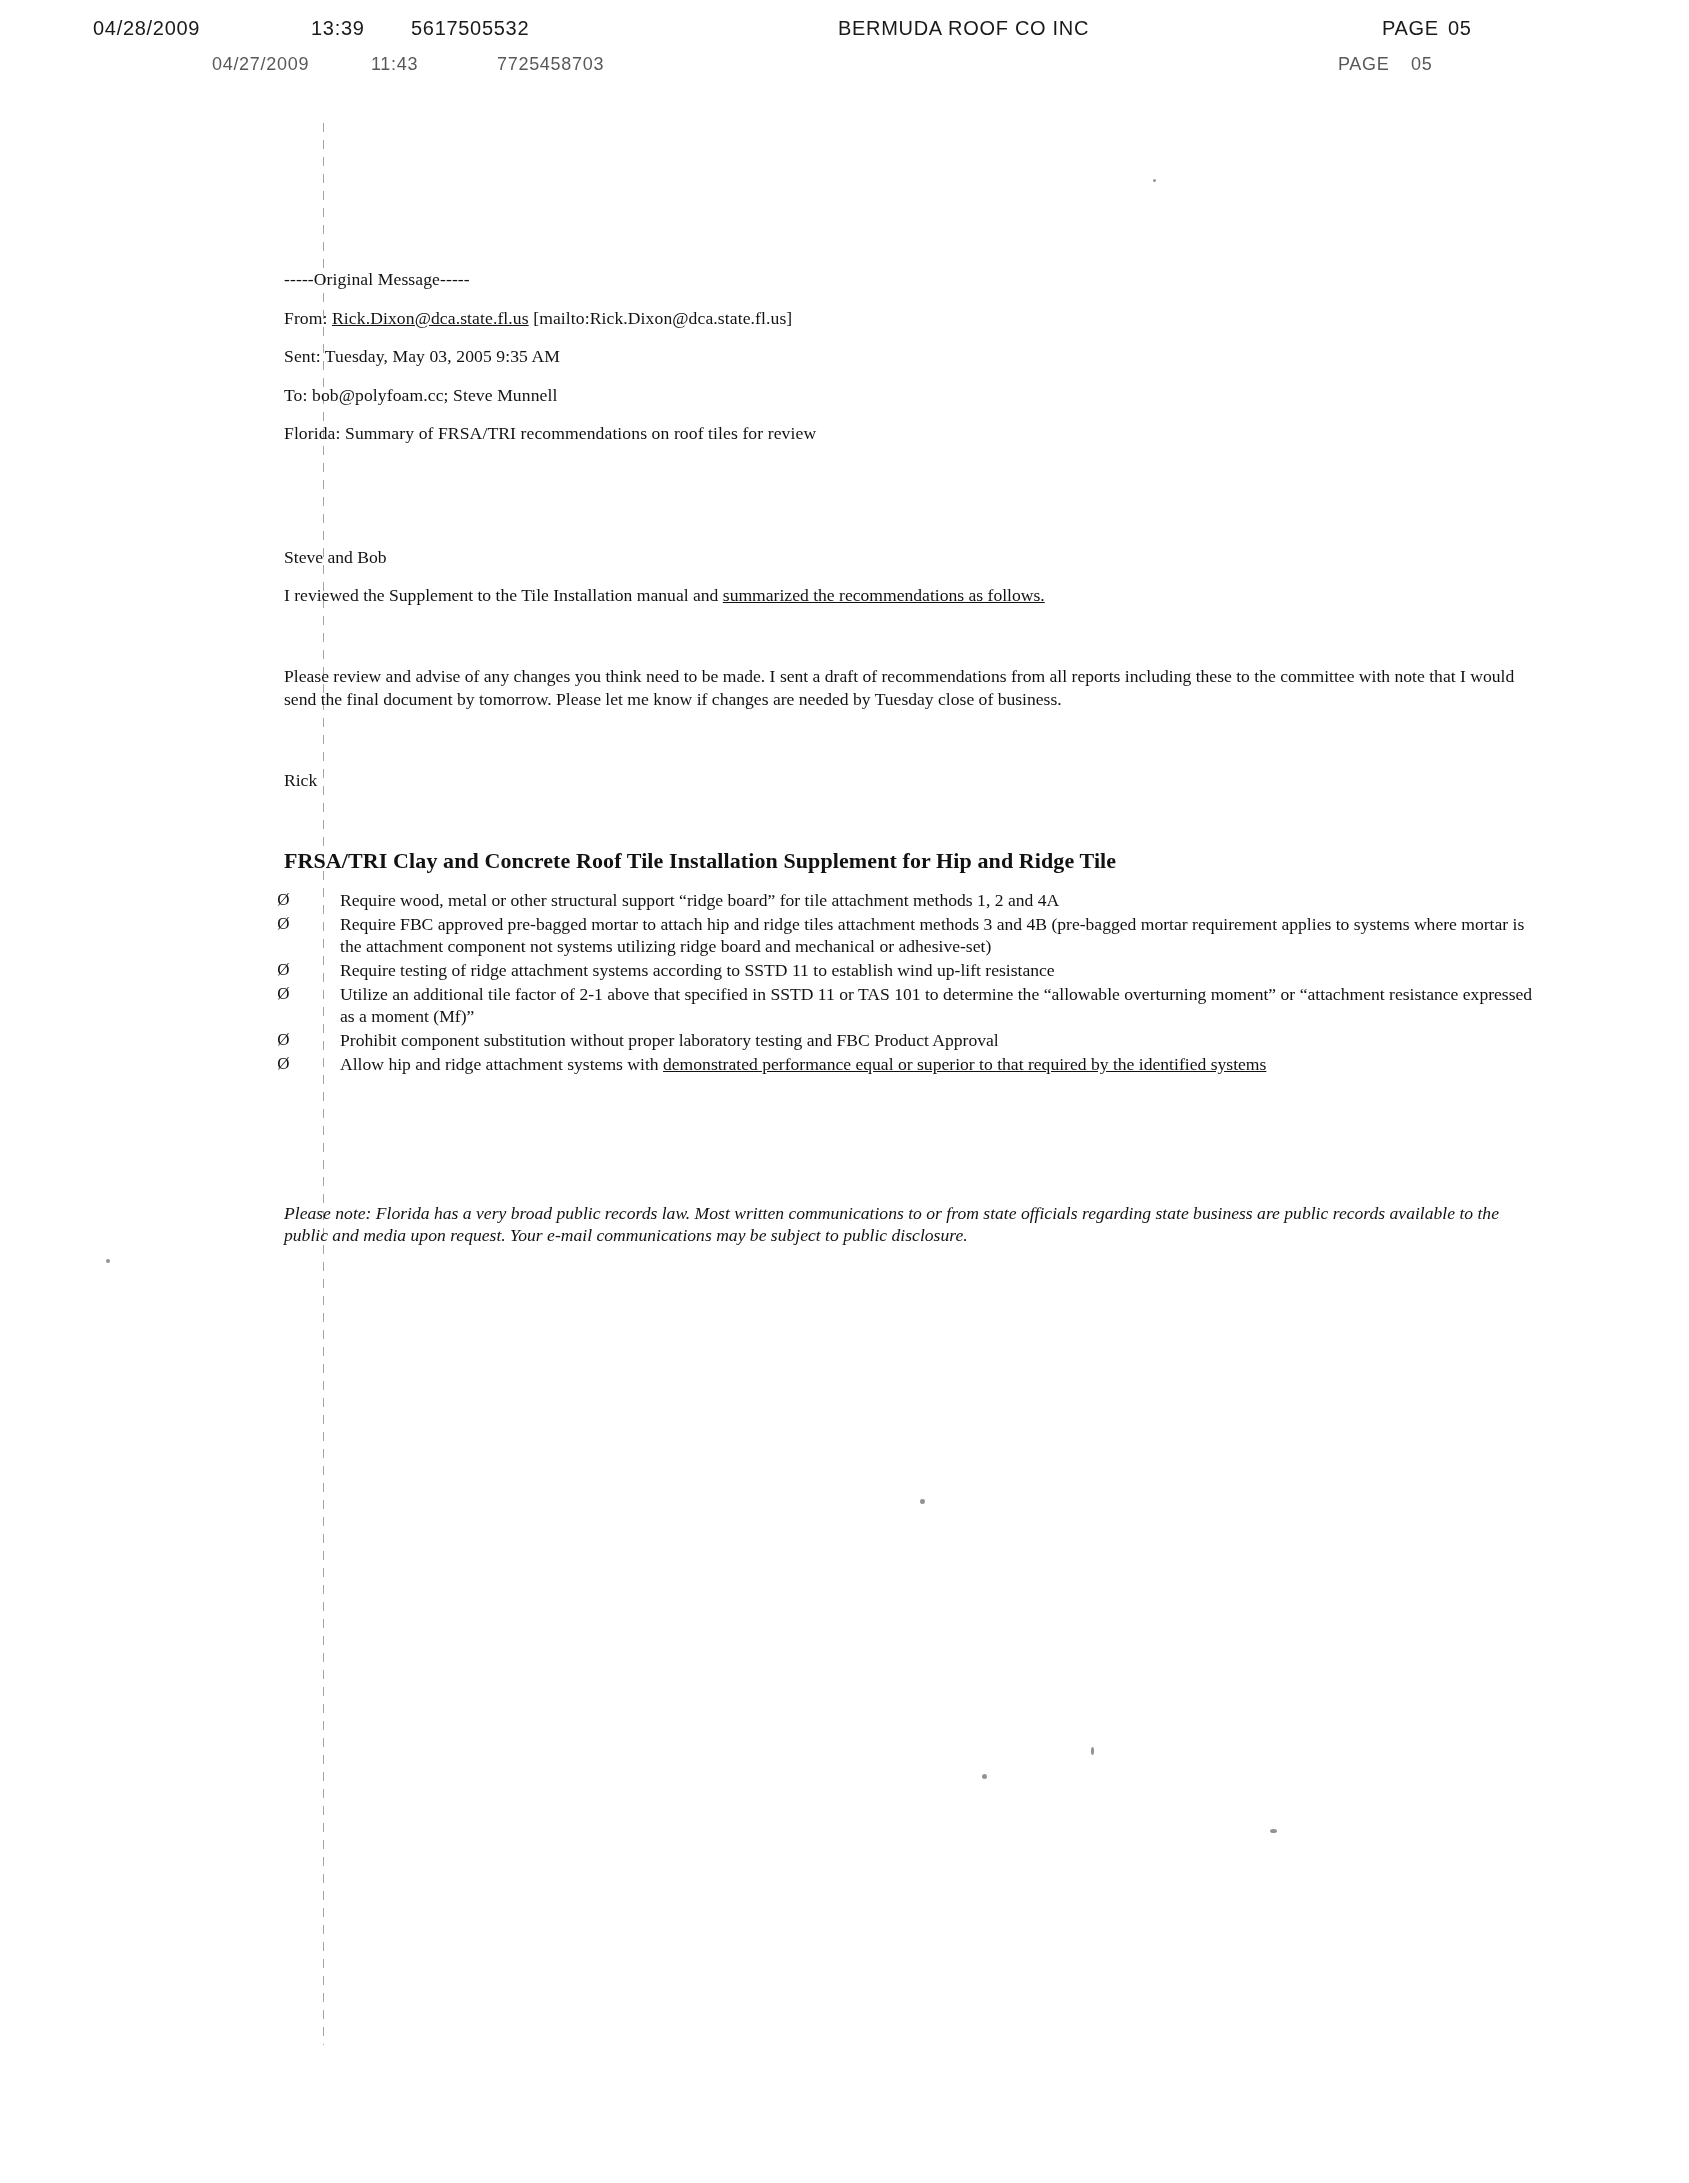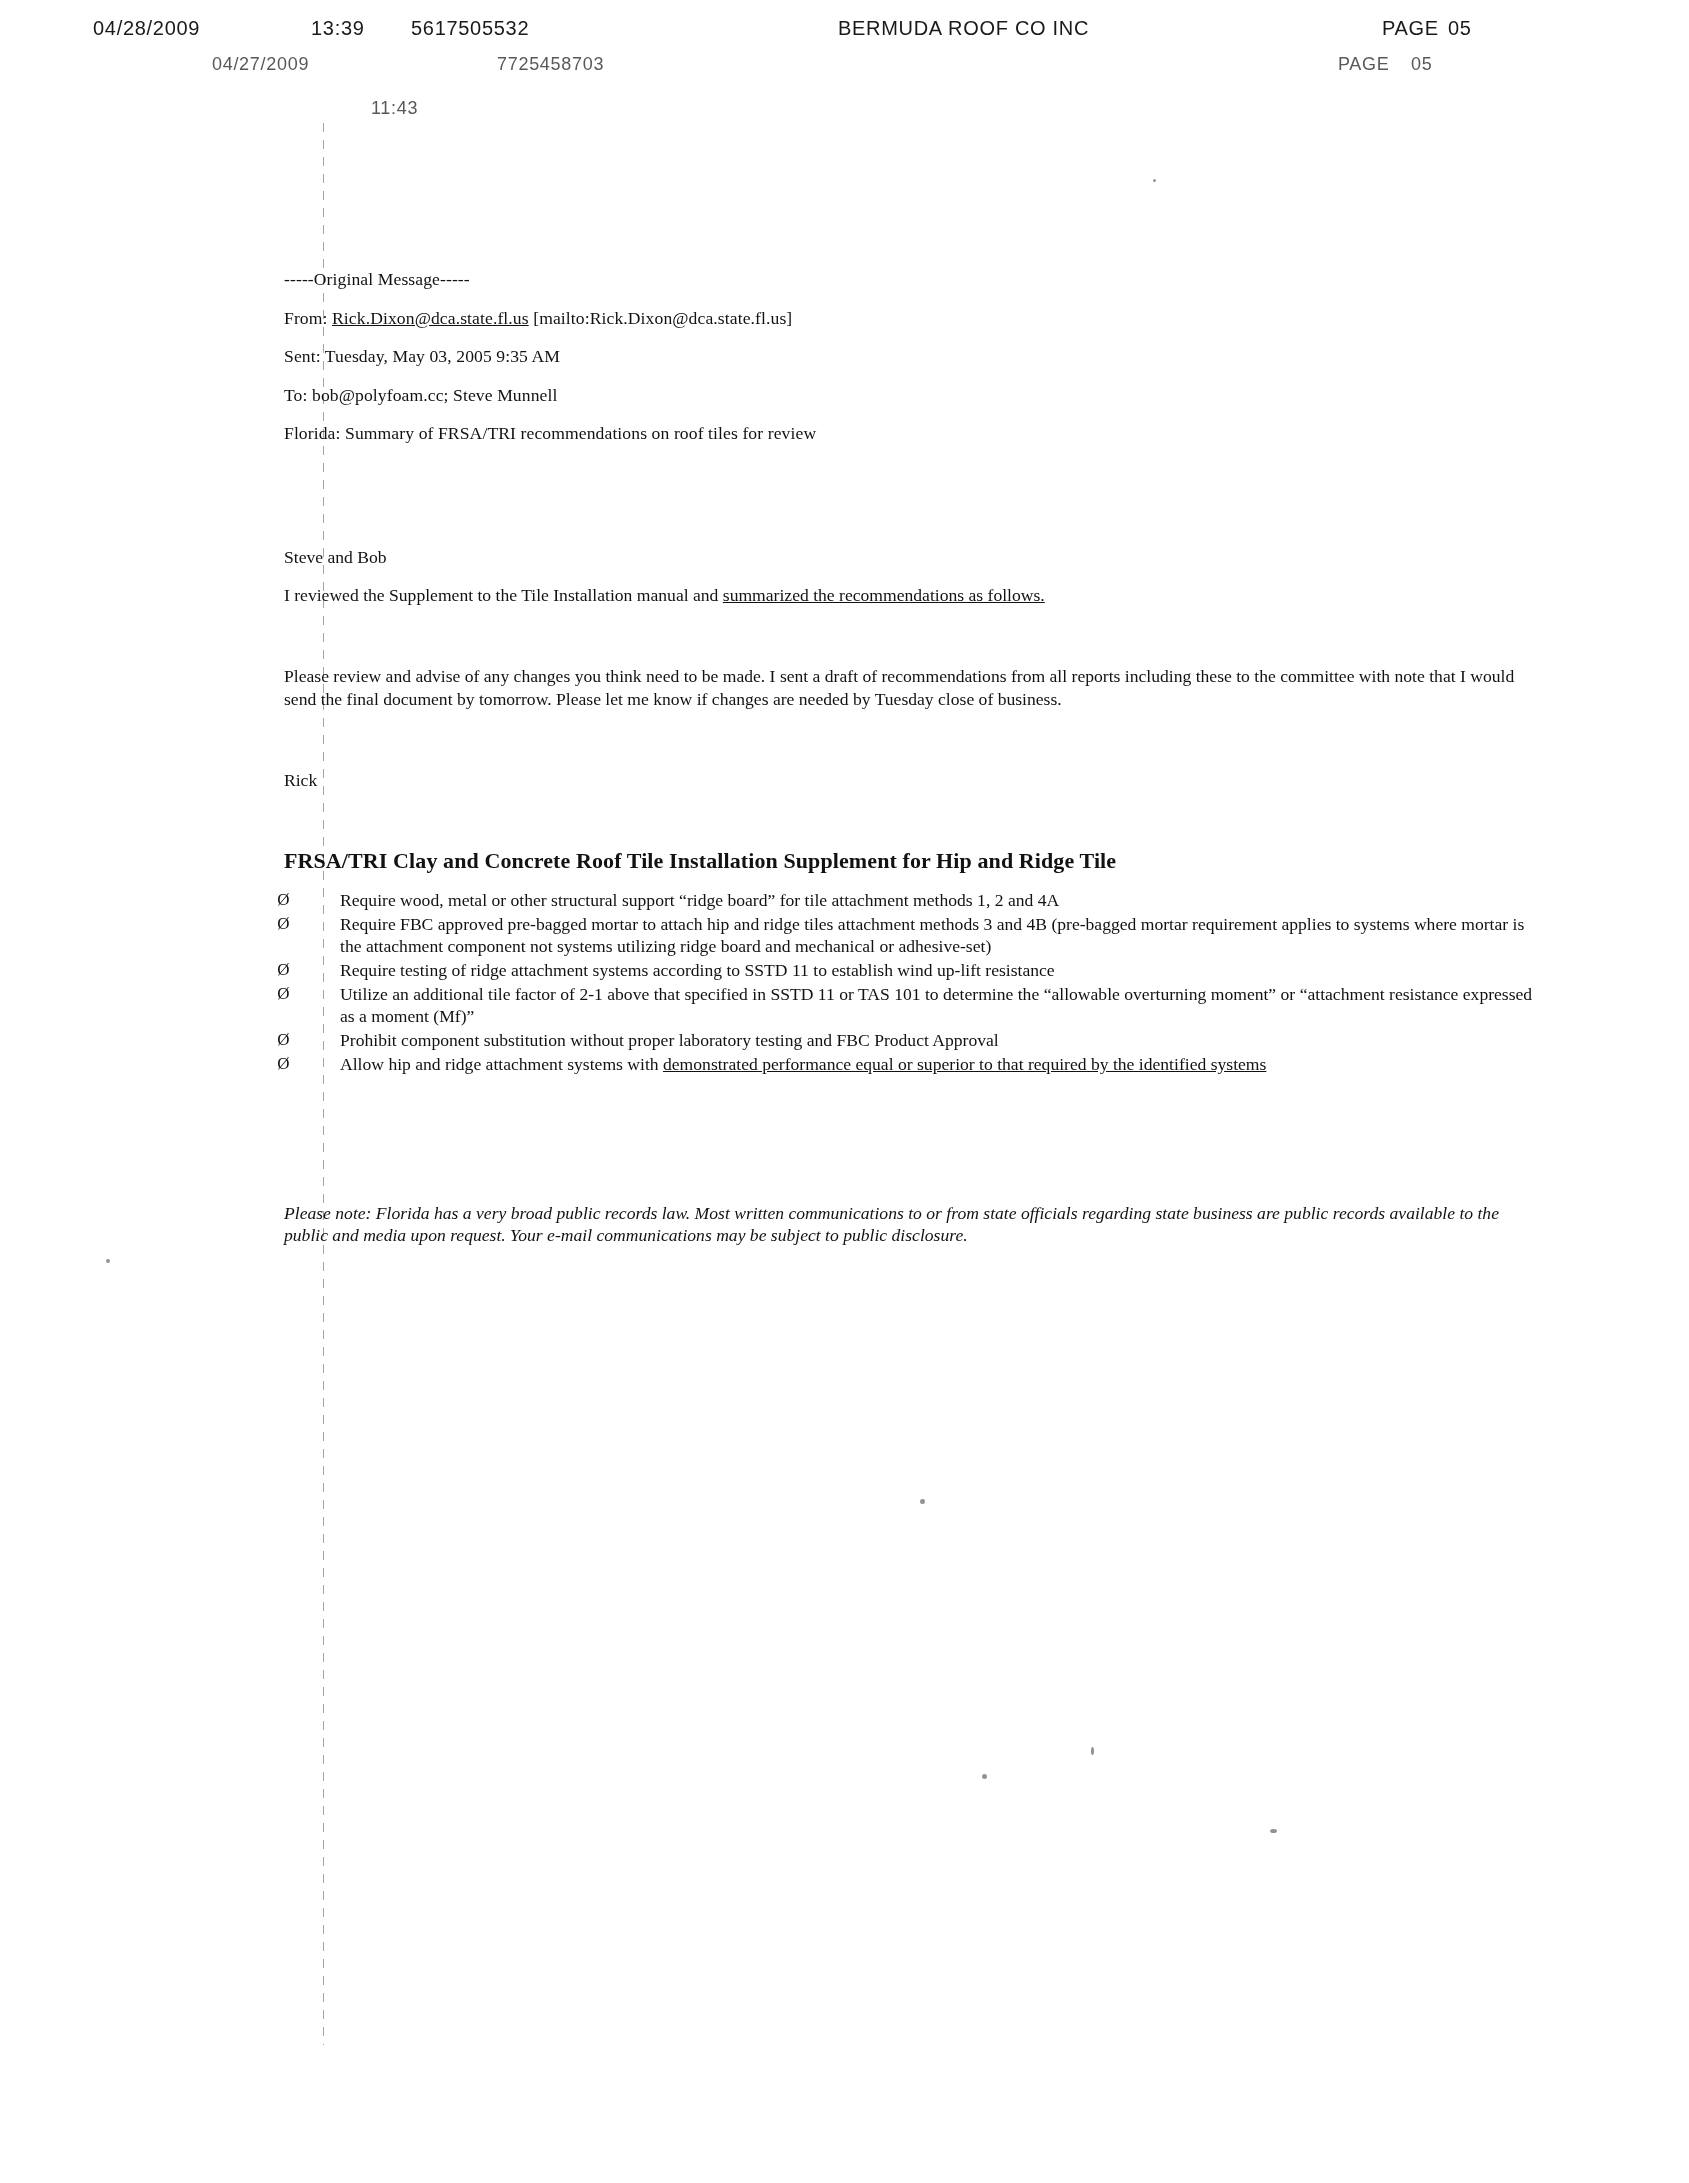--- a/index.html
+++ b/index.html
@@ -56,7 +56,7 @@
   .fx-pgn1    { left: 1448px; }
 
   .fx-date2   { left: 212px; }
-  .fx-time2   { left: 371px; margin-top: 44px; }
+  .fx-time2   { left: 371px; }
   .fx-num2    { left: 497px; }
   .fx-pg2     { left: 1338px; }
   .fx-pgn2    { left: 1411px; }

